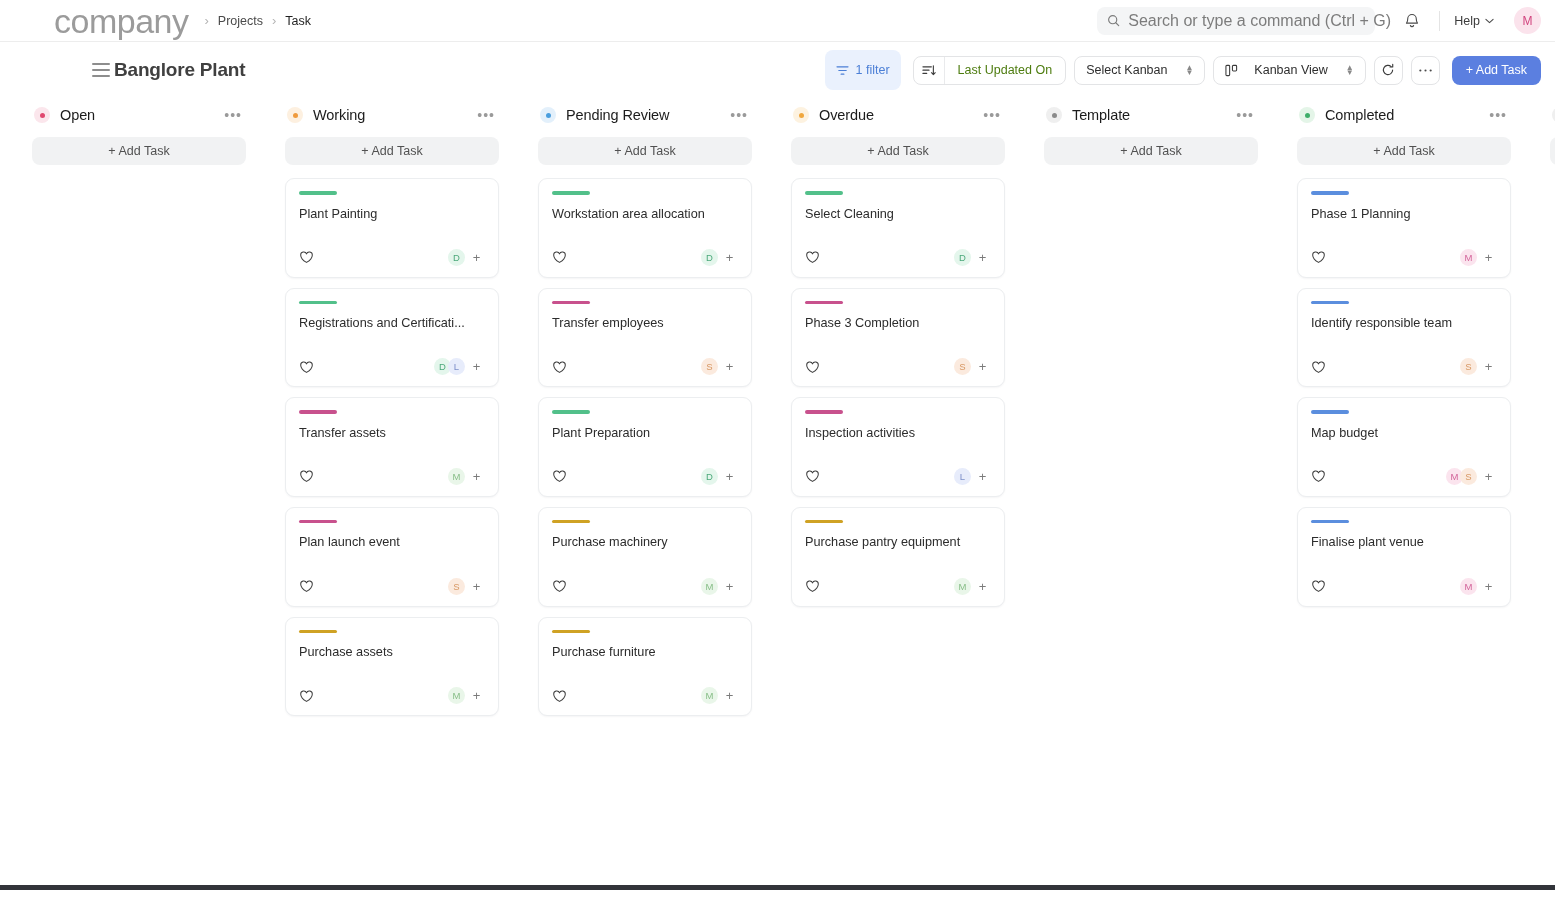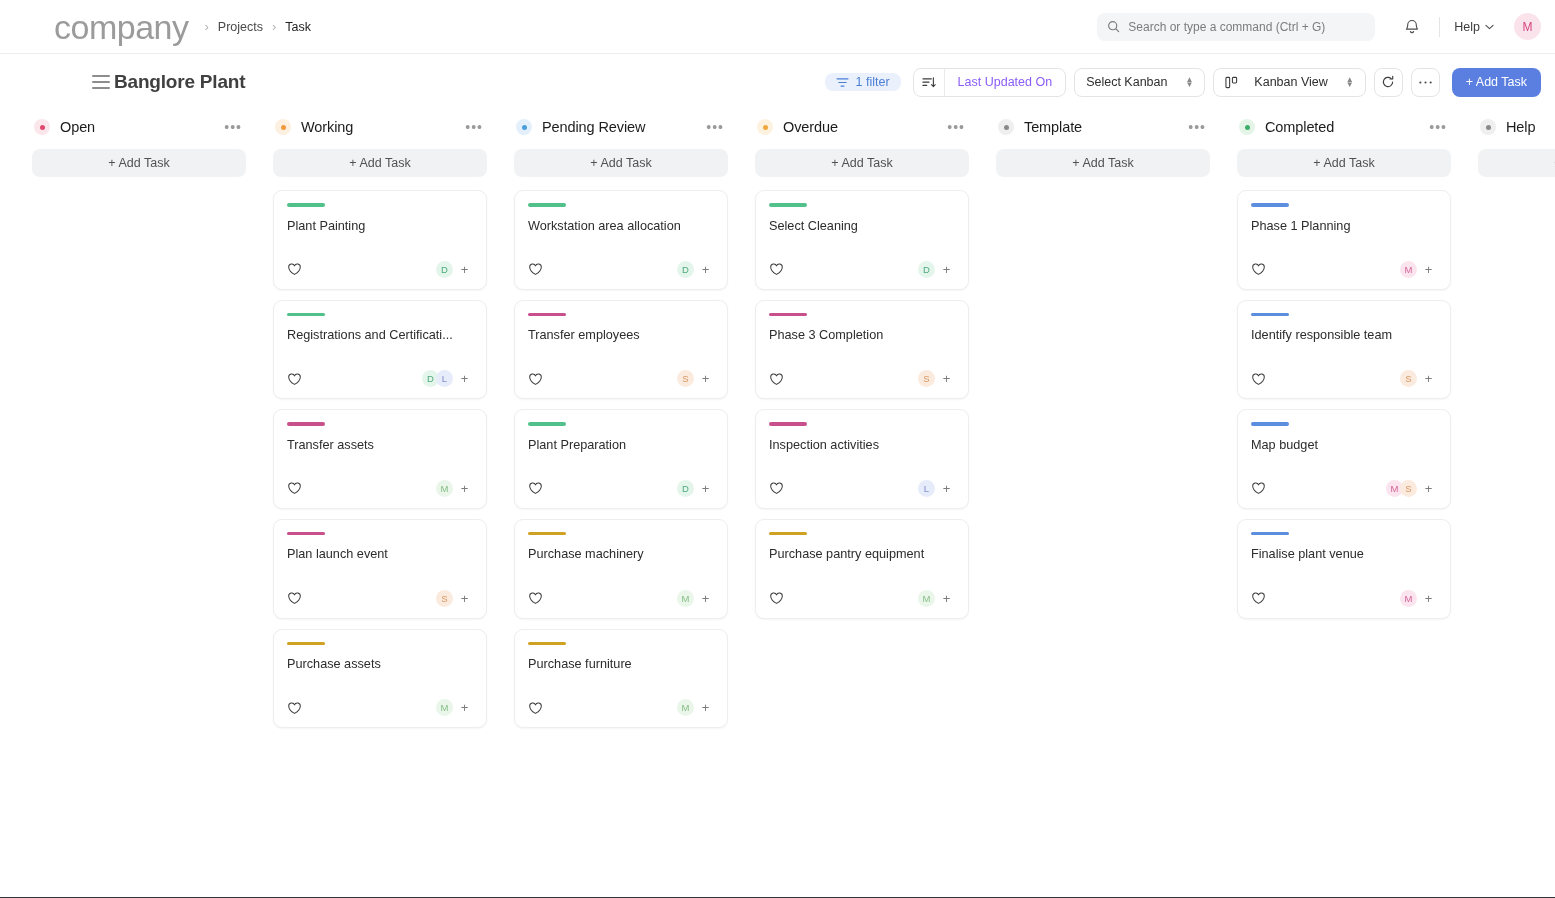--- a/index.html
+++ b/index.html
@@ -15,7 +15,7 @@
 
   
   .topnav {
-    height: 54px;
+    height: 42px;
     display: flex;
     align-items: center;
     padding: 0 14px 0 54px;

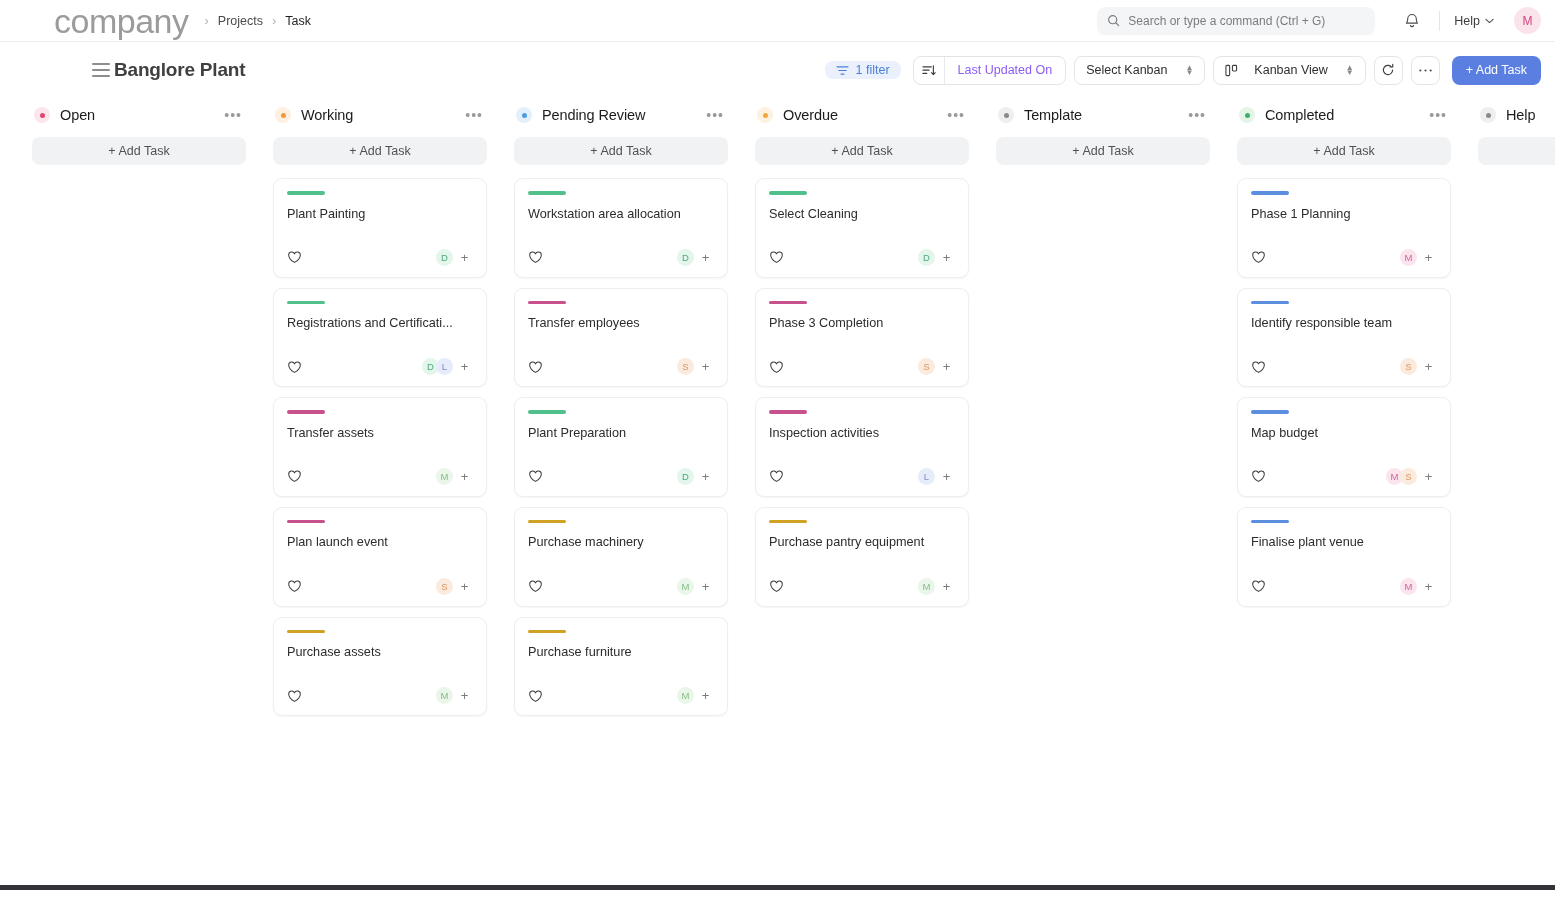--- a/index.html
+++ b/index.html
@@ -58,7 +58,7 @@
     padding: 0 10px;
   }
   .searchbox svg { flex: 0 0 auto; }
-  .search-ph { font-size: 12px; color: #7c7c7c; white-space: nowrap; }
+  .search-ph { font-size: 16px; color: #7c7c7c; white-space: nowrap; }
 
   .bell-btn {
     width: 30px; height: 30px;

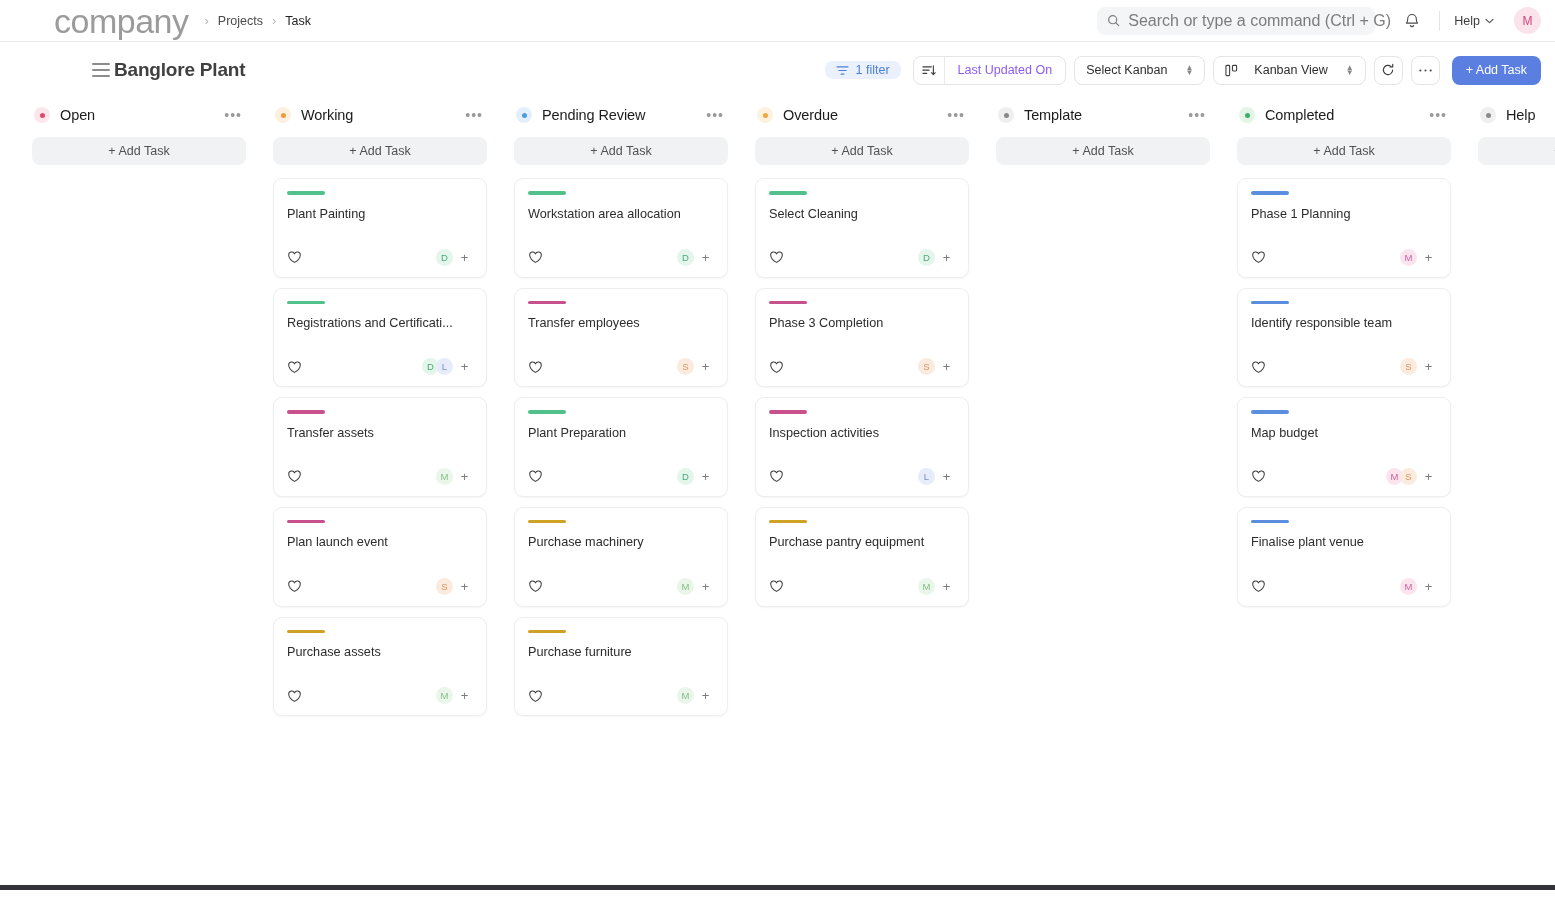--- a/index.html
+++ b/index.html
@@ -126,7 +126,7 @@
   }
   .pill.icon-only { padding: 0; width: 29px; justify-content: center; }
   .filter-chip {
-    height: 18px;
+    height: 40px;
     background: #eaf1fd;
     border-radius: 8px;
     display: flex; align-items: center; gap: 7px;

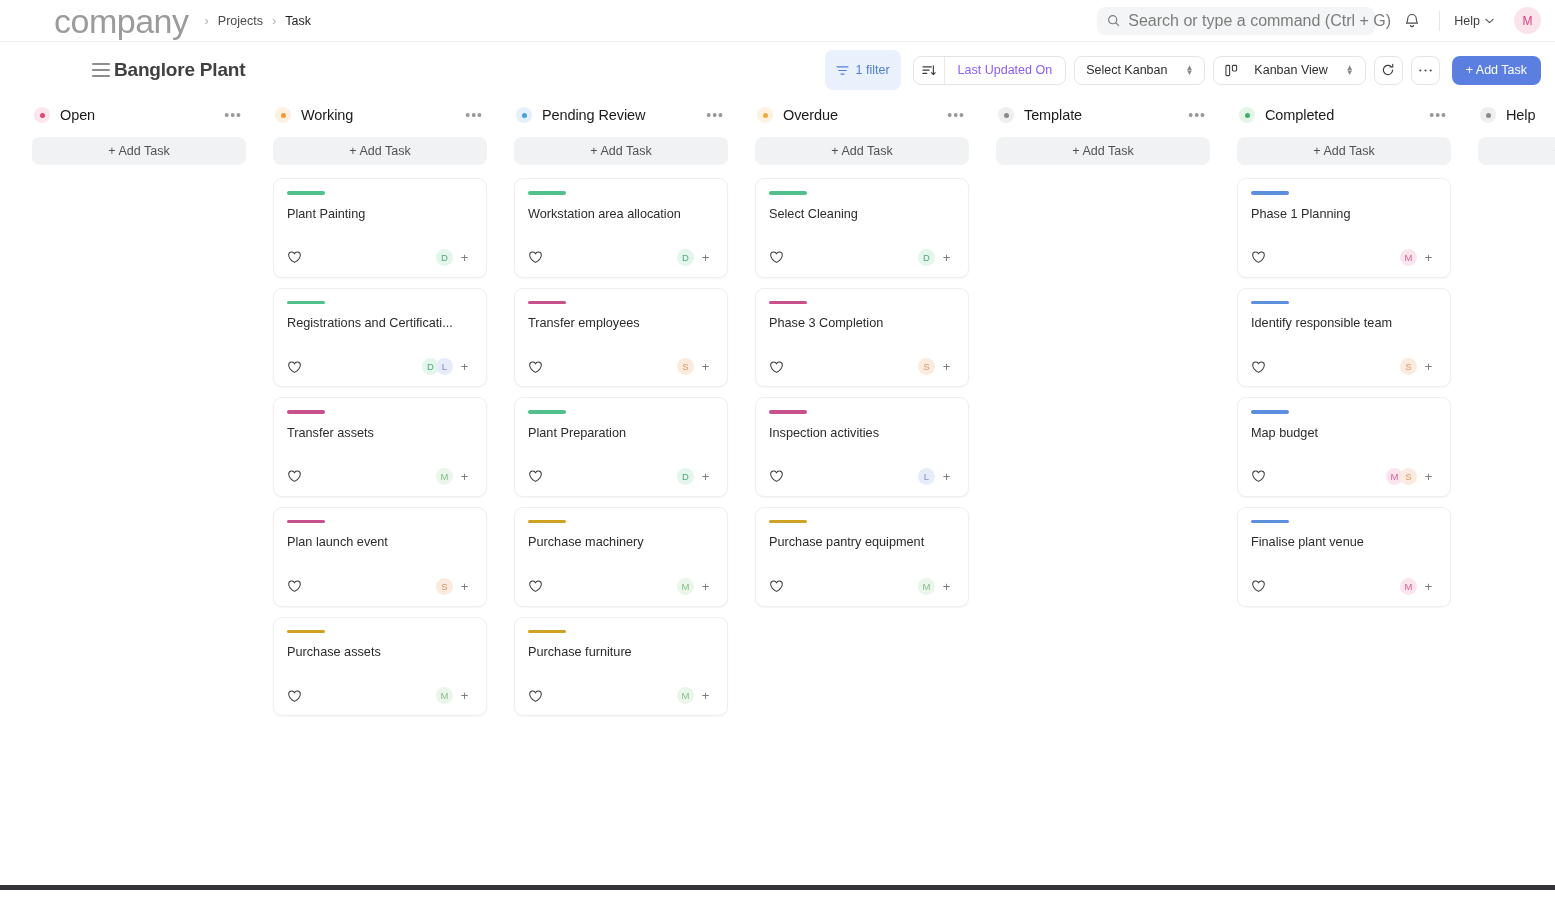--- a/index.html
+++ b/index.html
@@ -149,7 +149,7 @@
     display: flex; align-items: center; justify-content: center;
     border-right: 1px solid #e9eaec;
   }
-  .sort-lbl { padding: 0 13px; font-size: 12.5px; color: #8b5cf6; white-space: nowrap; }
+  .sort-lbl { padding: 0 13px; font-size: 12.5px; color: #4d7c0f; white-space: nowrap; }
   .updown { display: flex; flex-direction: column; line-height: 5px; margin-left: 2px; color: #888; font-size: 8px; }
   .btn-primary {
     height: 29px;

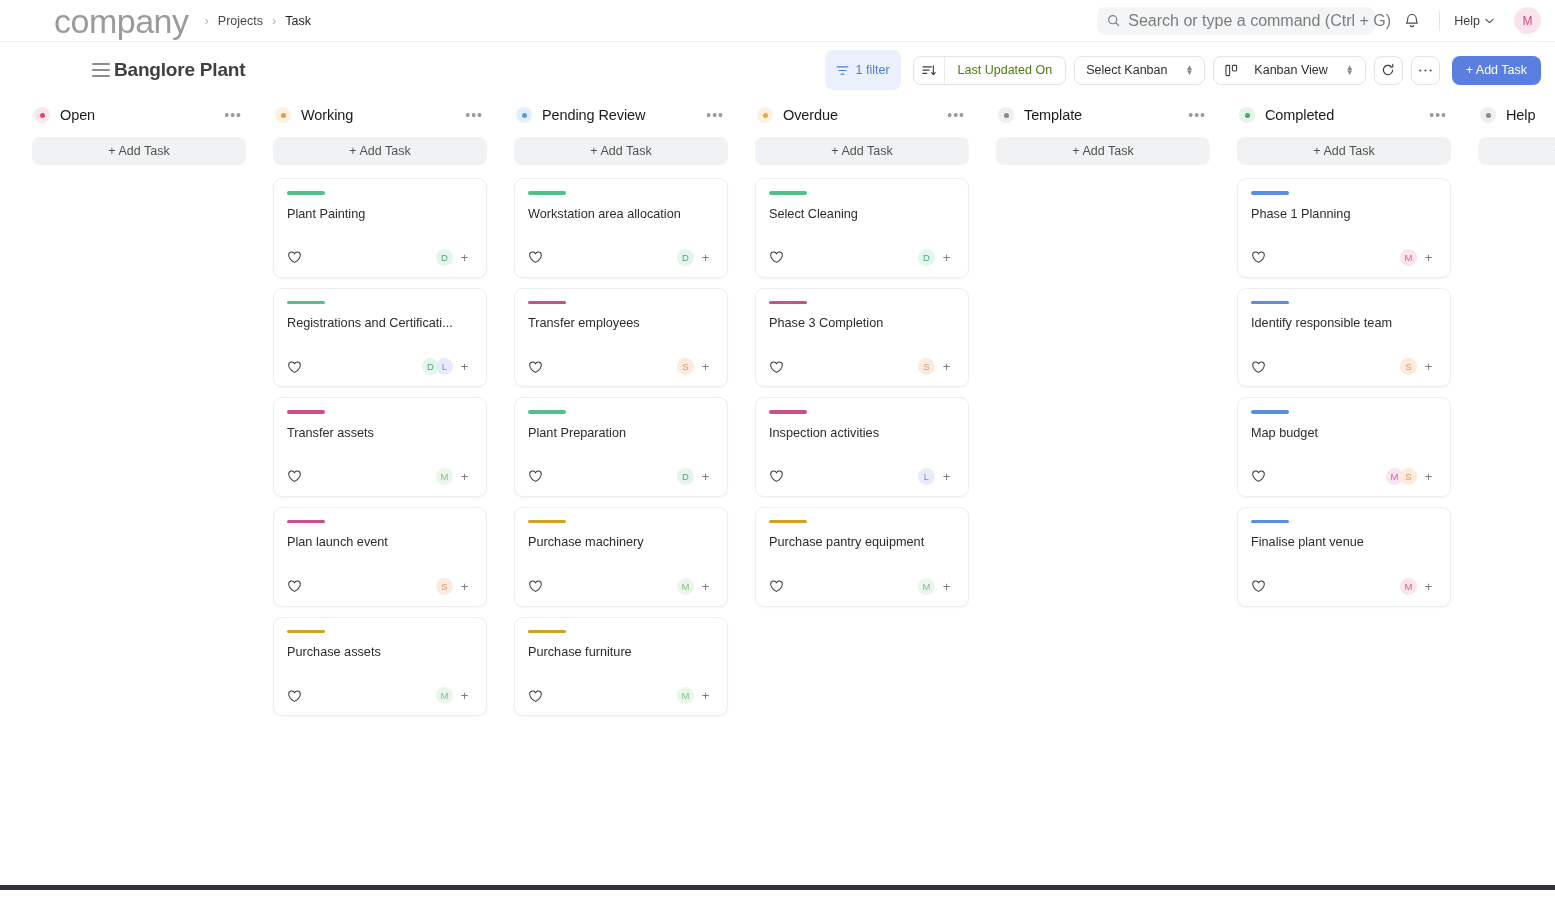--- a/index.html
+++ b/index.html
@@ -172,7 +172,7 @@
   }
   .board {
     display: flex;
-    gap: 0;
+    gap: 12px;
     padding: 0 0 0 32px;
     height: 100%;
   }

